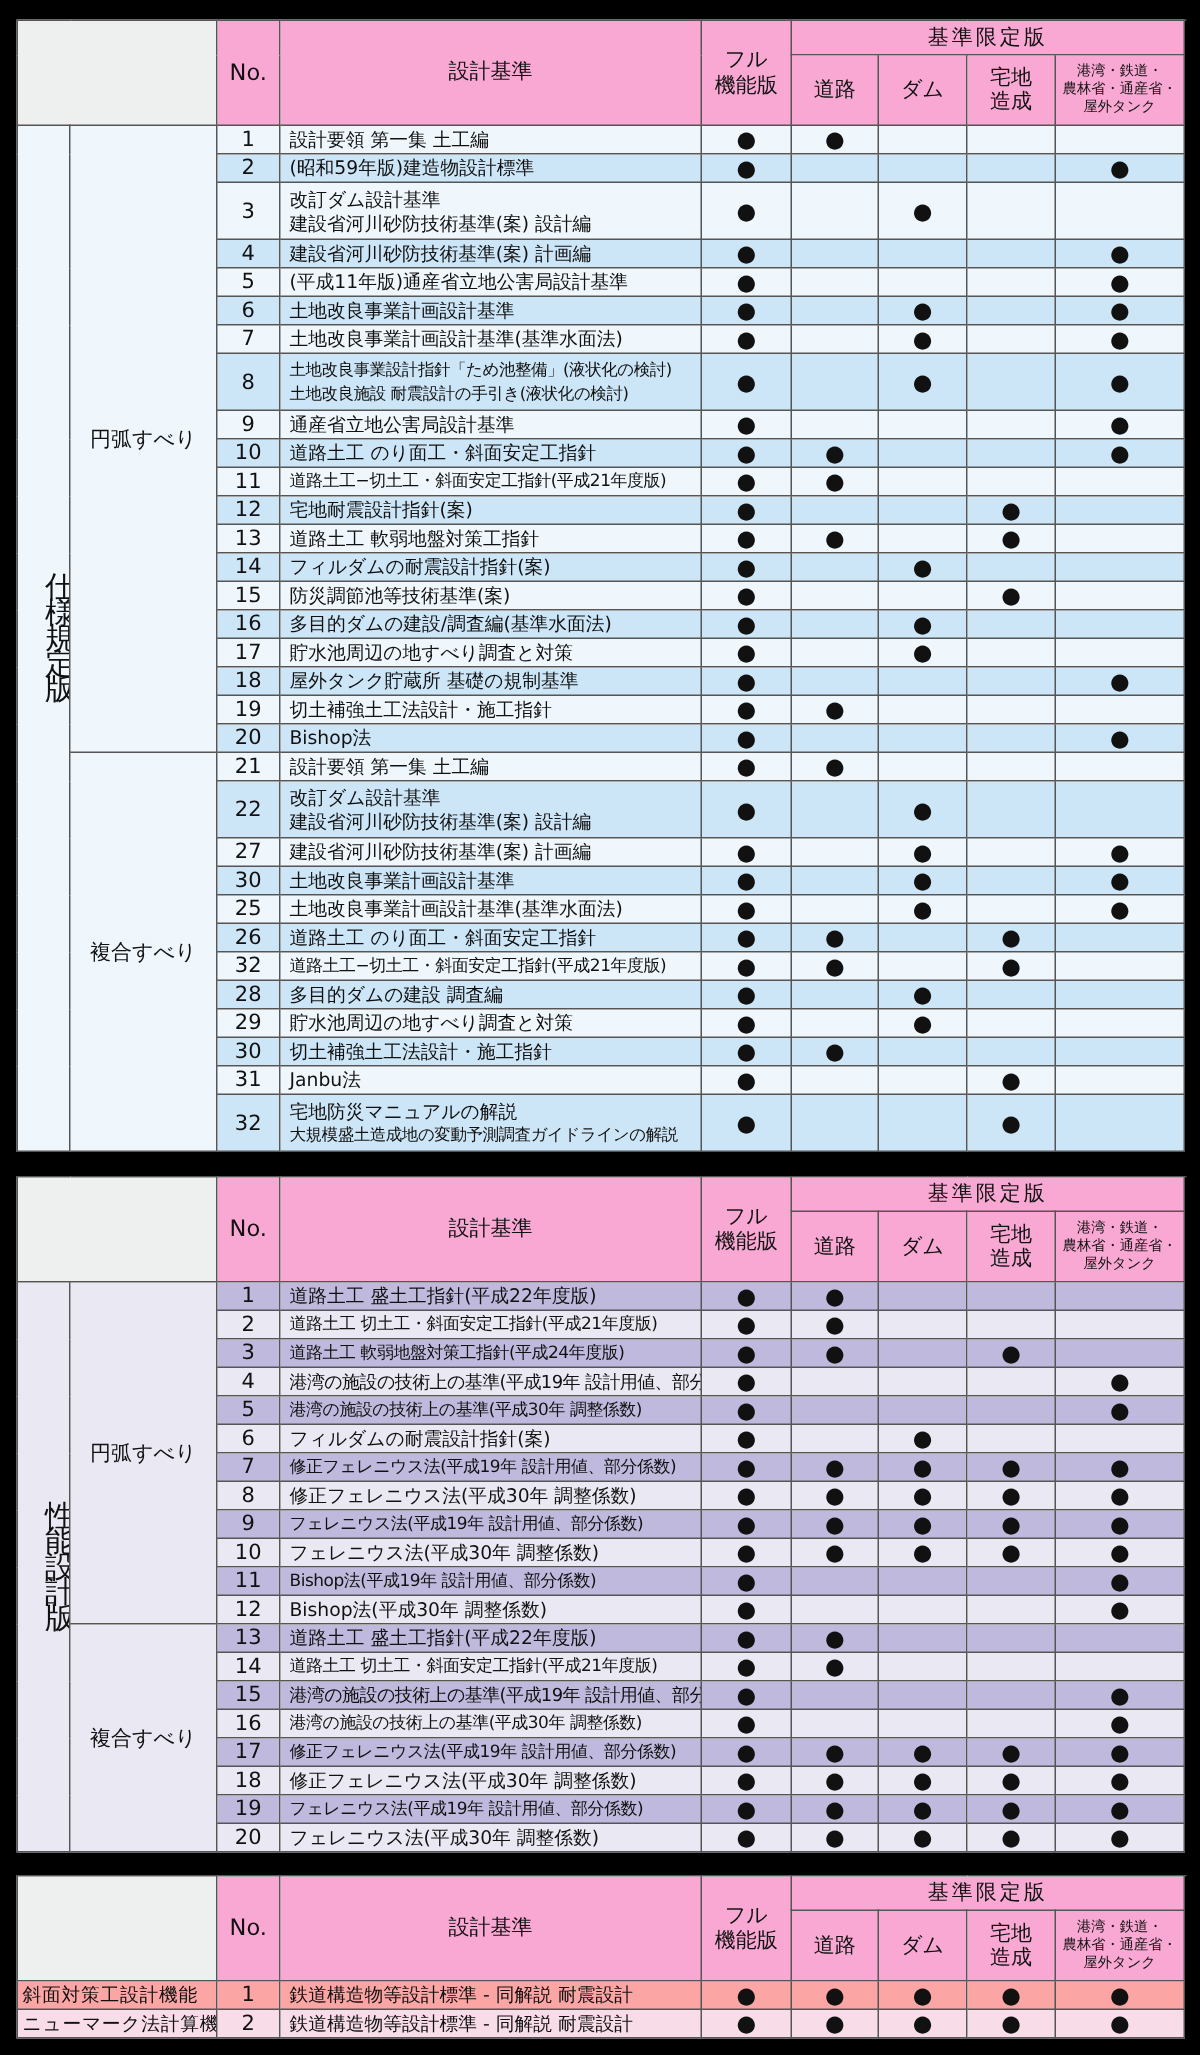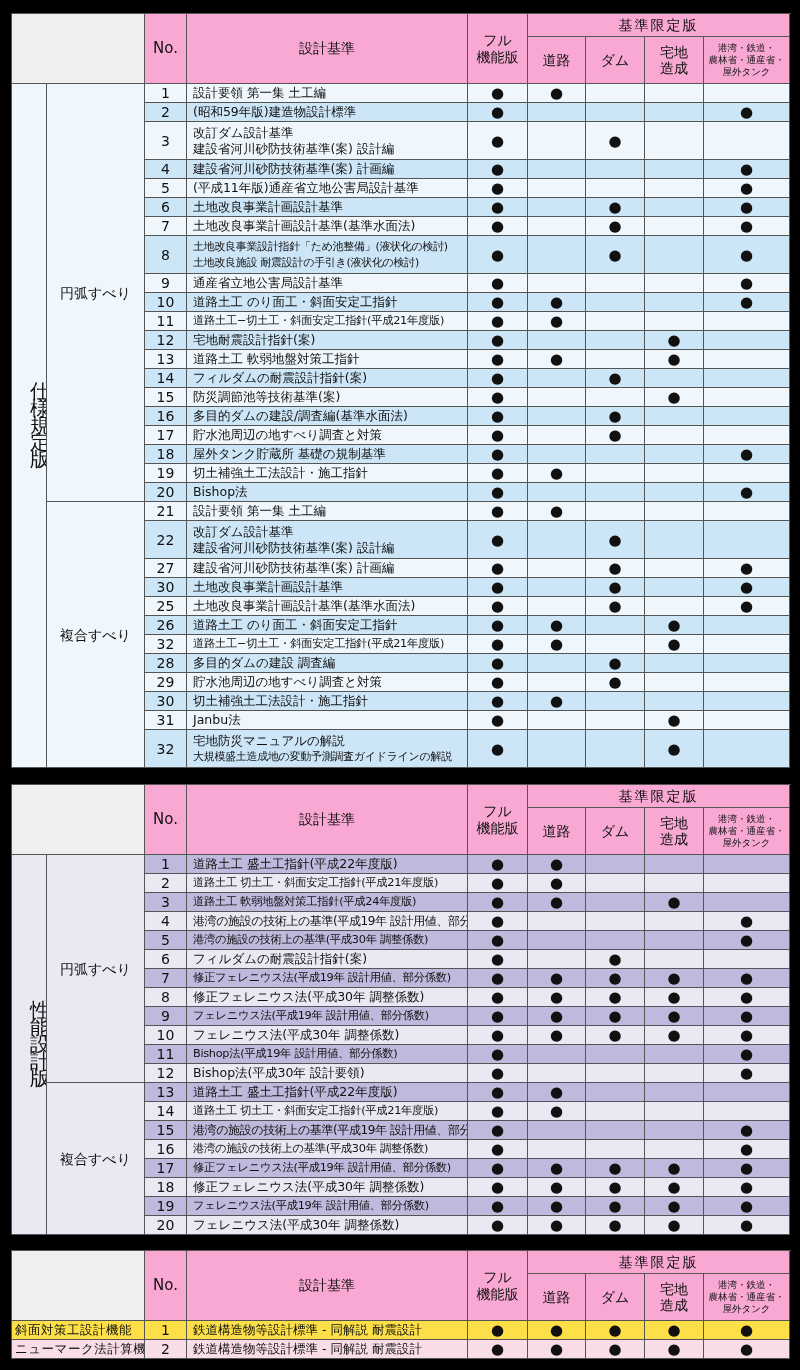--- a/index.html
+++ b/index.html
@@ -504,7 +504,7 @@
       </tr>
       <tr class="even">
         <td class="no">12</td>
-        <td class="name">Bishop法(平成30年 設計要領)</td>
+        <td class="name">Bishop法(平成30年 調整係数)</td>
         <td class="dot">●</td>
         <td class="dot"></td>
         <td class="dot"></td>

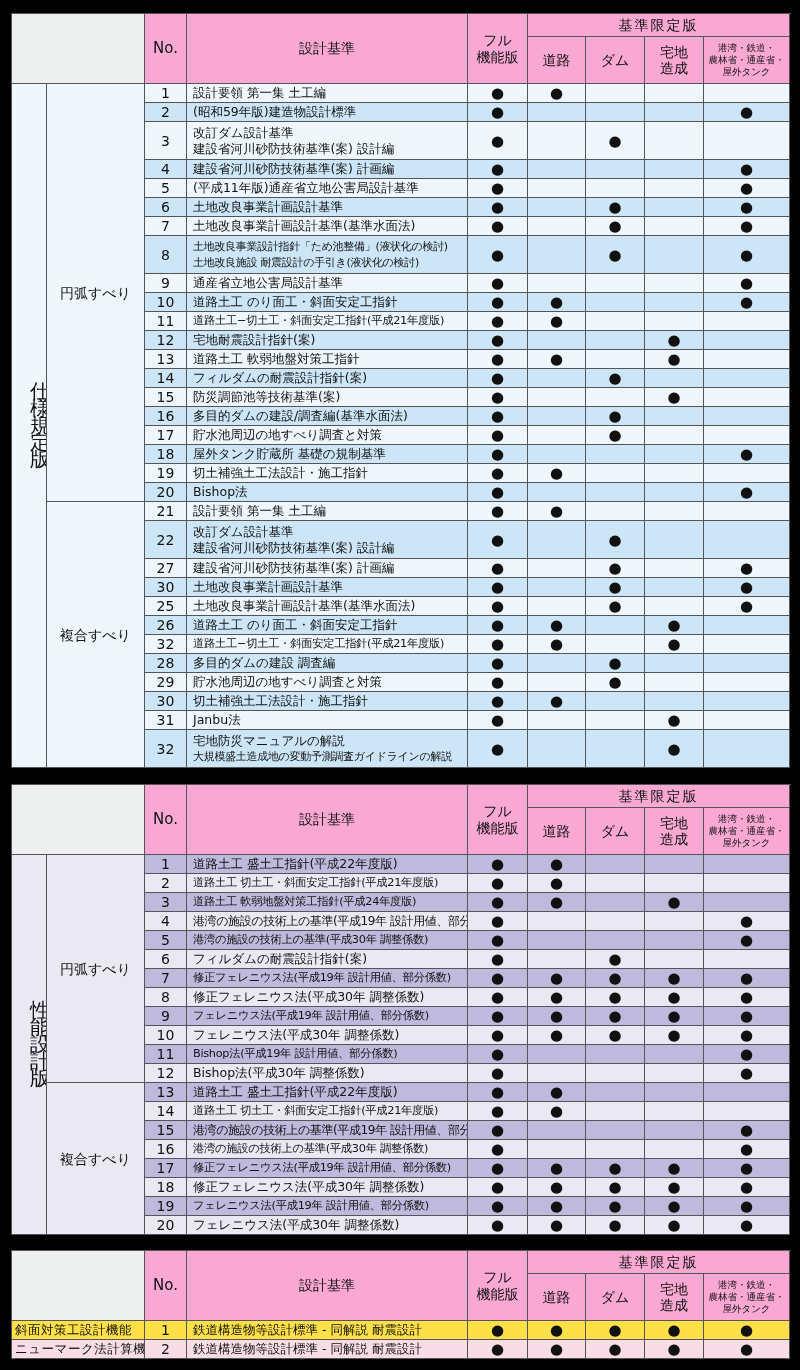--- a/index.html
+++ b/index.html
@@ -31,7 +31,7 @@
   .s2 tr.odd td.no,.s2 tr.odd td.name,.s2 tr.odd td.dot{background:#bfbadd;}
   .s2 tr.even td.no,.s2 tr.even td.name,.s2 tr.even td.dot{background:#eae8f3;}
   
-  .s3 tr.odd td{background:#fde047;}
+  .s3 tr.odd td{background:#fca5a5;}
   .s3 tr.even td{background:#f8dde9;}
   .s3 td.func{font-size:12.5px;padding-left:3px !important;letter-spacing:0.5px;}
   .vert{display:inline-block;width:16px;word-break:break-all;white-space:normal;line-height:17px;}

